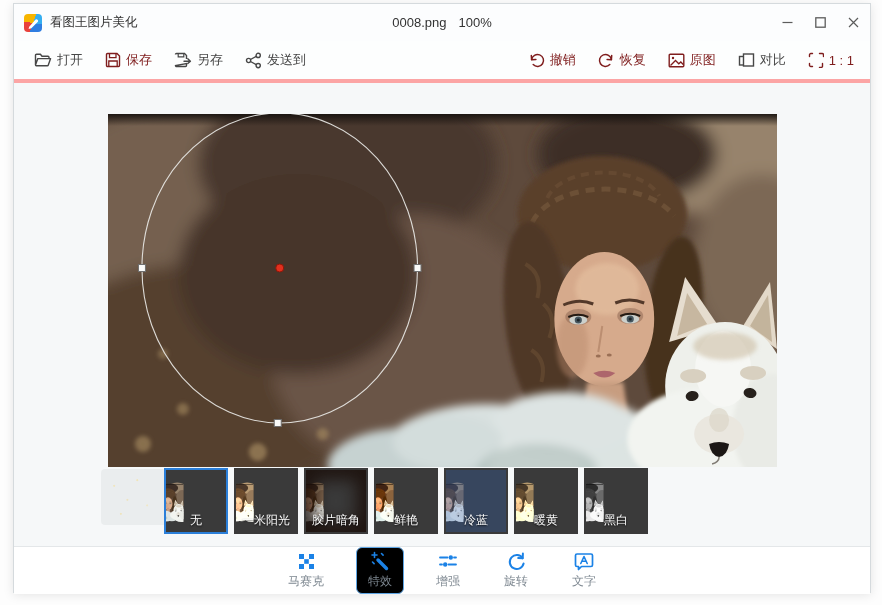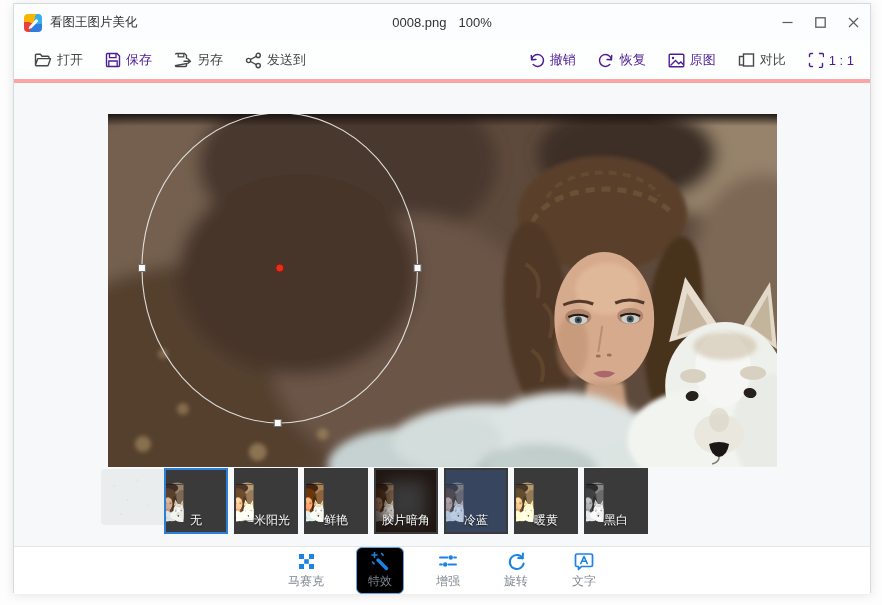--- a/index.html
+++ b/index.html
@@ -31,7 +31,7 @@
   .tgroup { display:flex; align-items:center; gap:22px; }
   .tbtn { display:flex; align-items:center; gap:5px; background:none; border:none;
     font-size:13px; color:#474747; font-family:inherit; cursor:pointer; }
-  .tbtn.disabled { color:#4c1d95; }
+  .tbtn.disabled { color:#7f1d1d; }
   .tbtn svg { display:block; }
 
   

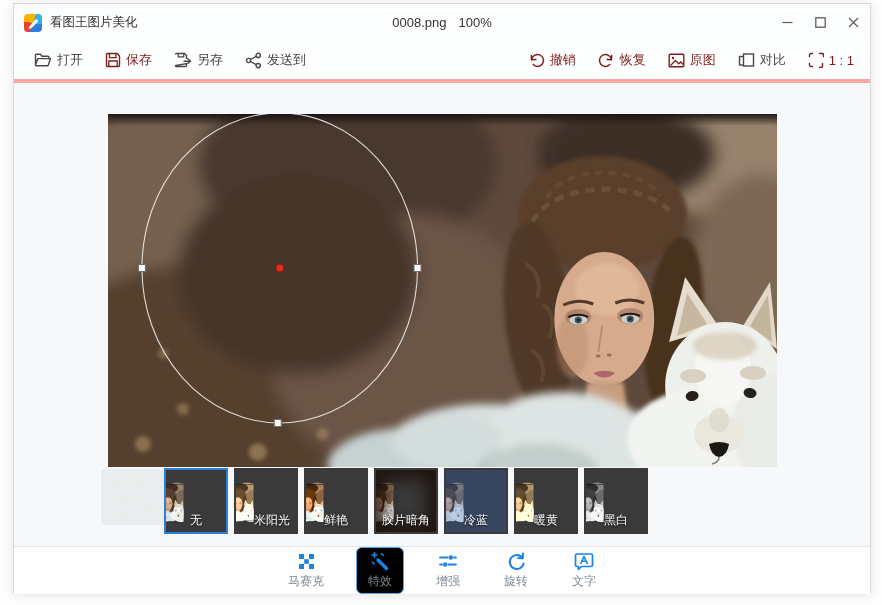--- a/index.html
+++ b/index.html
@@ -330,17 +330,17 @@
             </svg>
           <span class="flabel">一米阳光</span>
         </div>
+        <div class="thumb f3">
+          <svg viewBox="255 0 360 353" preserveAspectRatio="none">
+              <use href="#photoBase"></use>
+            </svg>
+          <span class="flabel">胶片暗角</span>
+        </div>
         <div class="thumb f4">
           <svg viewBox="255 0 360 353" preserveAspectRatio="none">
               <use href="#photoBase"></use>
             </svg>
           <span class="flabel">鲜艳</span>
-        </div>
-        <div class="thumb f3">
-          <svg viewBox="255 0 360 353" preserveAspectRatio="none">
-              <use href="#photoBase"></use>
-            </svg>
-          <span class="flabel">胶片暗角</span>
         </div>
         <div class="thumb f5">
           <svg viewBox="255 0 360 353" preserveAspectRatio="none">

